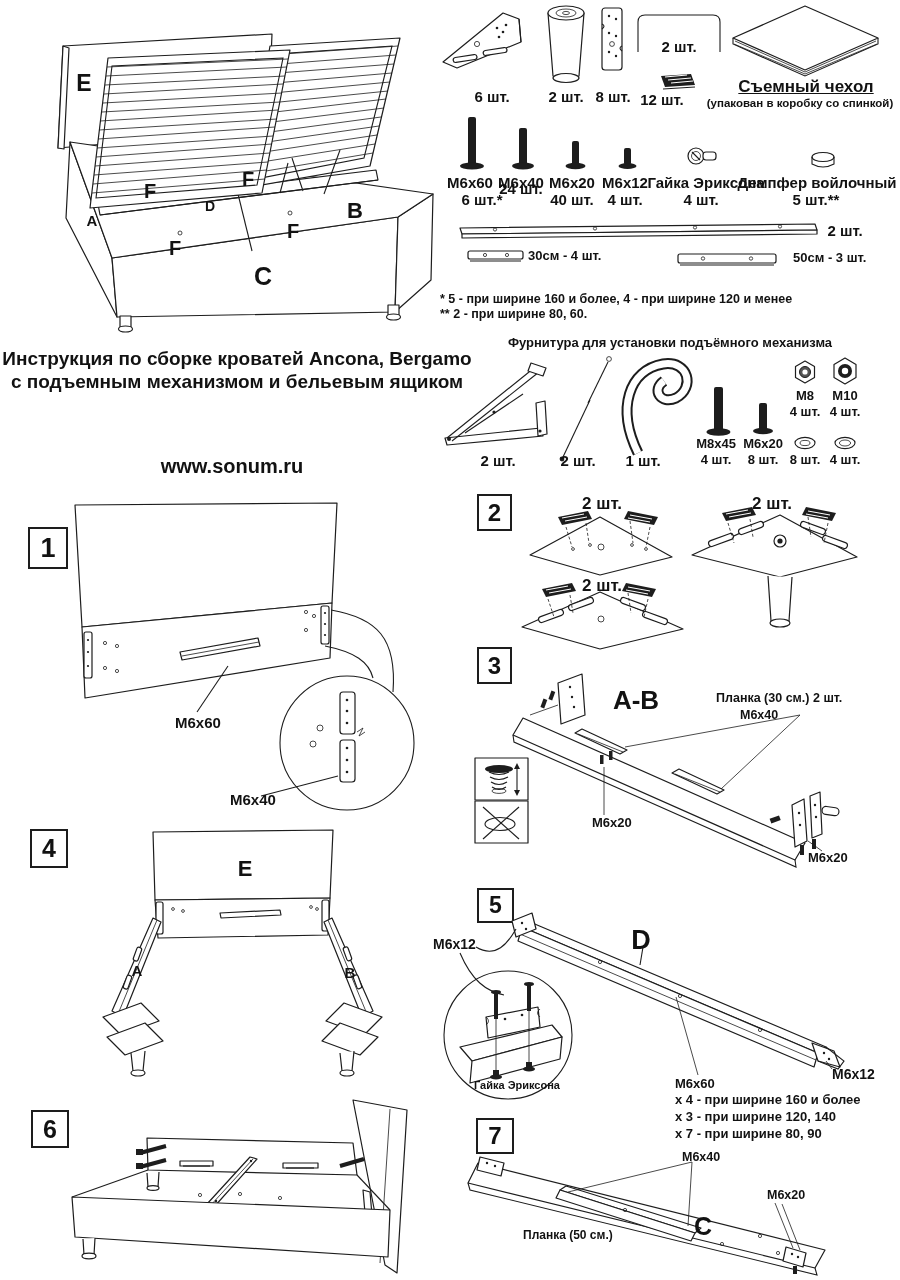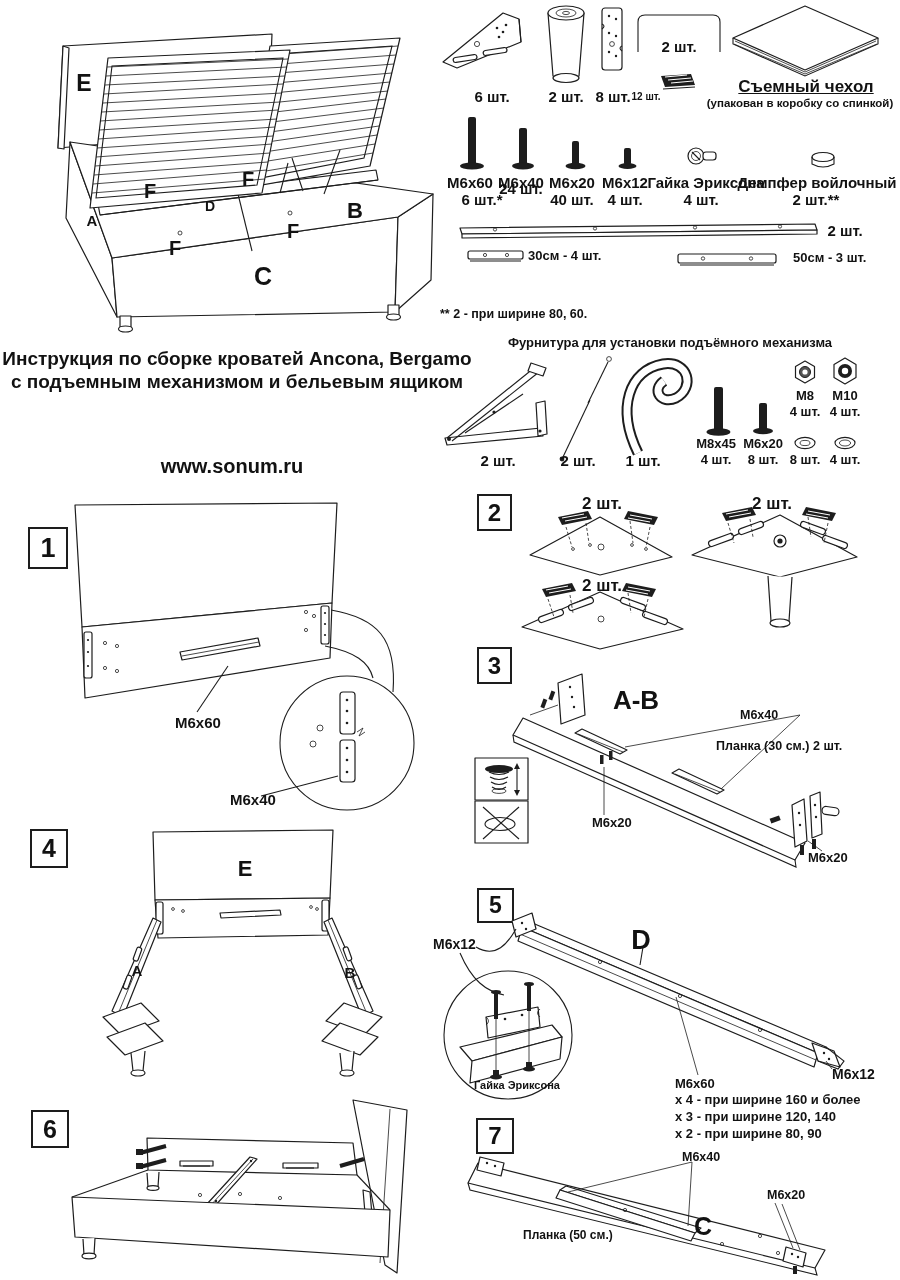--- a/index.html
+++ b/index.html
@@ -181,7 +181,7 @@
   <div class="lbl ctr" style="left:566px;top:88px;font-size:15px;">2 шт.</div>
   <div class="lbl ctr" style="left:613px;top:88px;font-size:15px;">8 шт.</div>
   <div class="lbl ctr" style="left:679px;top:38px;font-size:15px;">2 шт.</div>
-  <div class="lbl ctr" style="left:646px;top:91px;font-size:10px;">12 шт.</div>
+  <div class="lbl ctr" style="left:662px;top:91px;font-size:15px;">12 шт.</div>
   <div class="lbl ctr" style="left:806px;top:77px;font-size:17px;text-decoration:underline;">Съемный чехол</div>
   <div class="lbl ctr" style="left:800px;top:97px;font-size:11.5px;">(упакован в коробку со спинкой)</div>
   <div class="lbl ctr" style="left:470px;top:174px;font-size:15px;">M6x60</div>

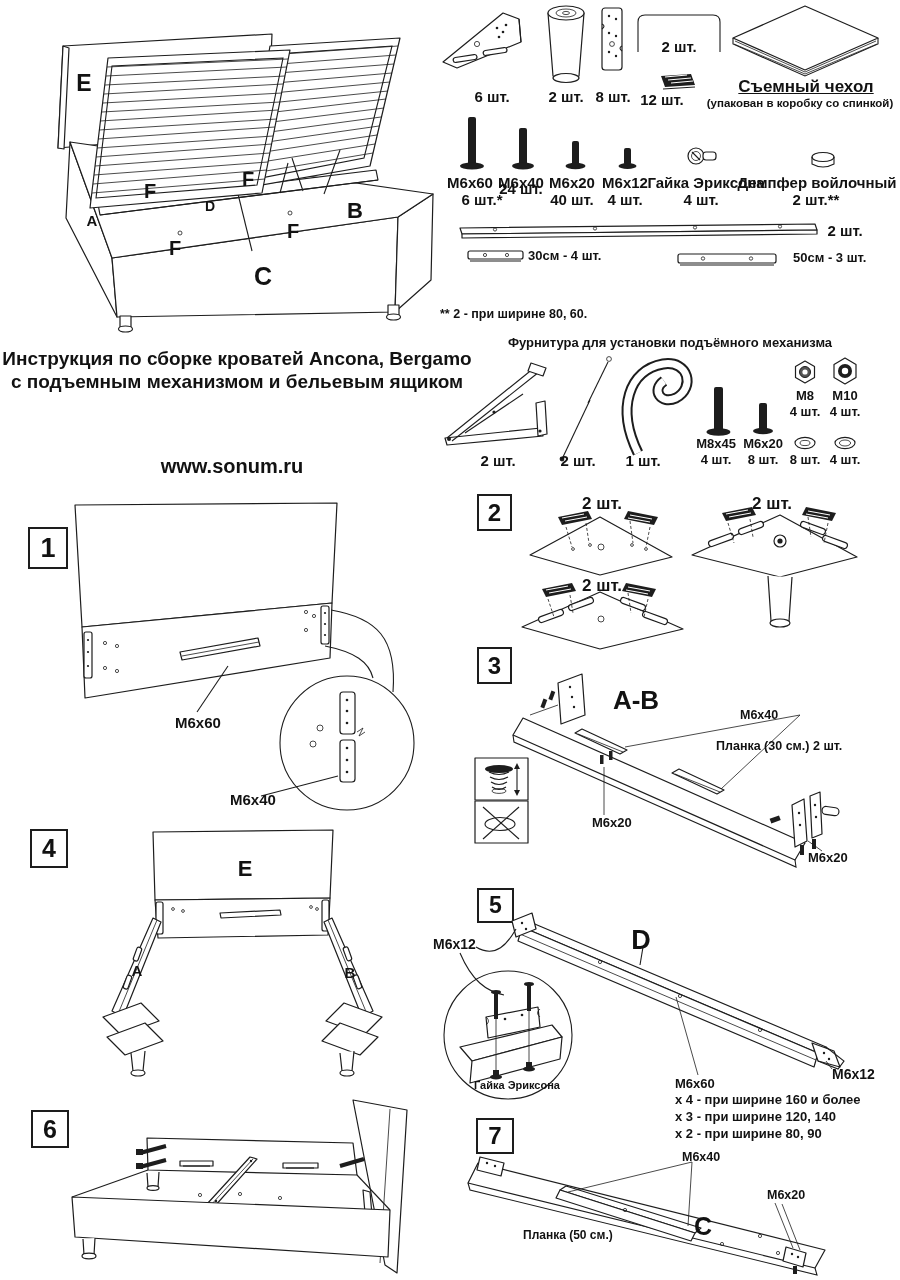--- a/index.html
+++ b/index.html
@@ -195,7 +195,7 @@
   <div class="lbl ctr" style="left:706px;top:174px;font-size:15px;">Гайка Эриксона</div>
   <div class="lbl ctr" style="left:701px;top:191px;font-size:15px;">4 шт.</div>
   <div class="lbl ctr" style="left:817px;top:174px;font-size:15px;">Демпфер войлочный</div>
-  <div class="lbl ctr" style="left:816px;top:191px;font-size:15px;">2 шт.**</div>
+  <div class="lbl ctr" style="left:816px;top:191px;font-size:15px;">5 шт.**</div>
   <div class="lbl ctr" style="left:845px;top:222px;font-size:15px;">2 шт.</div>
   <div class="lbl" style="left:528px;top:249px;font-size:13px;">30см - 4 шт.</div>
   <div class="lbl" style="left:793px;top:251px;font-size:13px;">50см - 3 шт.</div>

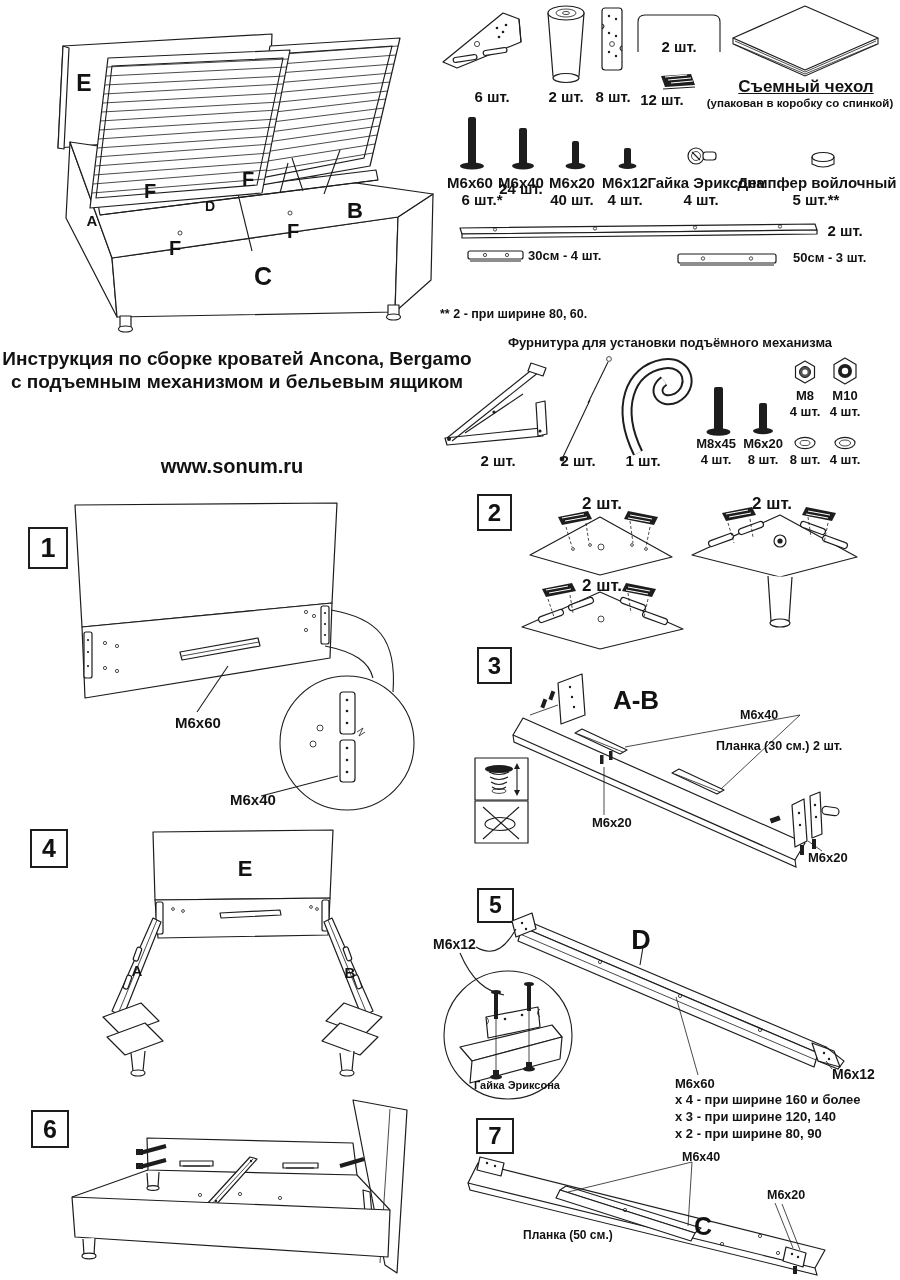--- a/index.html
+++ b/index.html
@@ -199,6 +199,7 @@
   <div class="lbl ctr" style="left:845px;top:222px;font-size:15px;">2 шт.</div>
   <div class="lbl" style="left:528px;top:249px;font-size:13px;">30см - 4 шт.</div>
   <div class="lbl" style="left:793px;top:251px;font-size:13px;">50см - 3 шт.</div>
+  <div class="lbl" style="left:440px;top:292px;font-size:12.5px;">* 5 - при ширине 160 и более, 4 - при ширине 120 и менее</div>
   <div class="lbl" style="left:440px;top:307px;font-size:12.5px;">** 2 - при ширине 80, 60.</div>
 
   <div class="lbl ctr" style="left:237px;top:371px;font-size:19px;">с подъемным механизмом и бельевым ящиком</div>

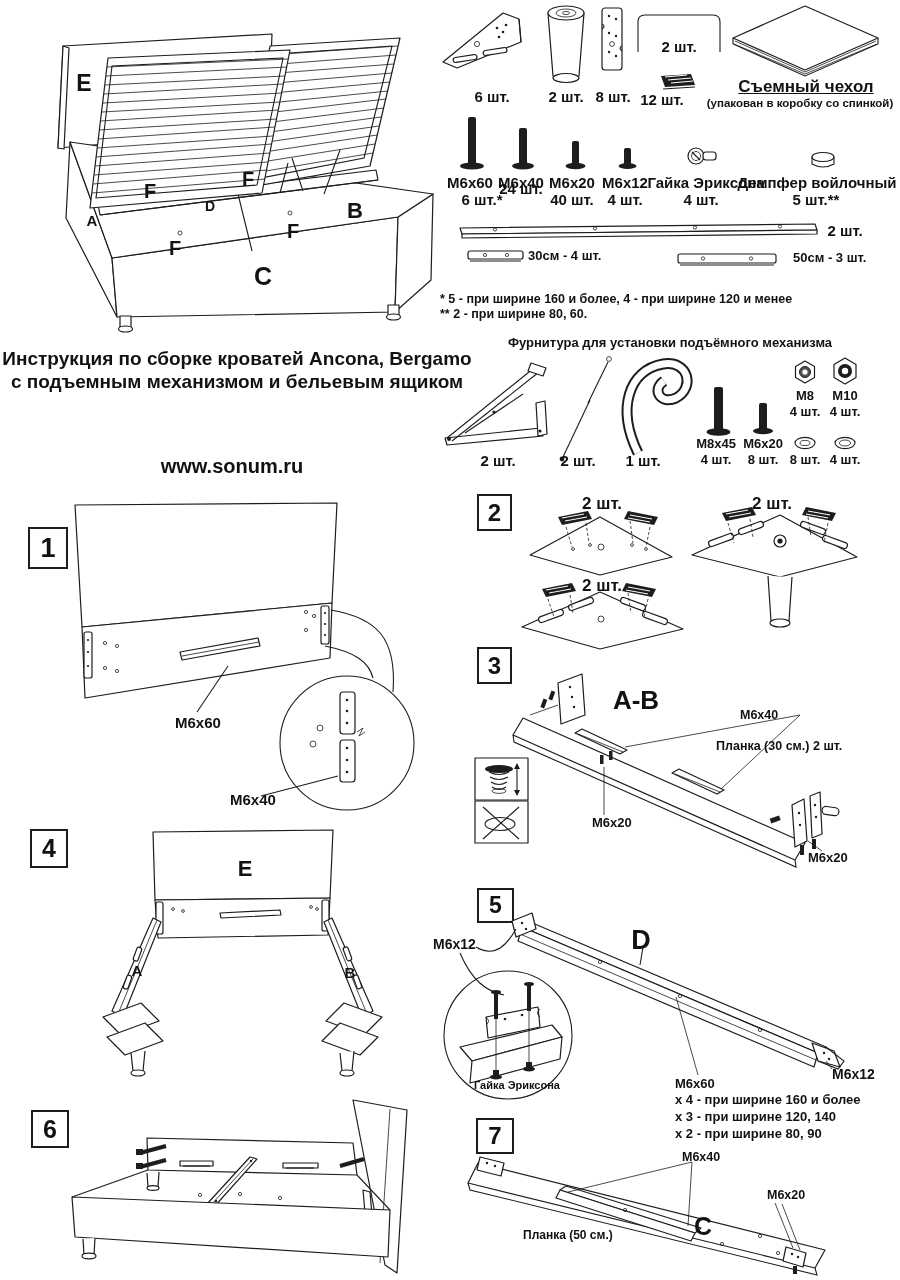--- a/index.html
+++ b/index.html
@@ -428,7 +428,7 @@
     </g>
   </svg>
   <div class="lbl ctr" style="left:636px;top:686px;font-size:26px;">A-B</div>
-  <div class="lbl" style="left:716px;top:691px;font-size:12.5px;margin-top:48px;">Планка (30 см.)  2 шт.</div>
+  <div class="lbl" style="left:716px;top:691px;font-size:12.5px;">Планка (30 см.)  2 шт.</div>
   <div class="lbl" style="left:740px;top:708px;font-size:12.5px;">M6x40</div>
   <div class="lbl" style="left:592px;top:816px;font-size:13px;">M6x20</div>
   <div class="lbl" style="left:808px;top:851px;font-size:13px;">M6x20</div>

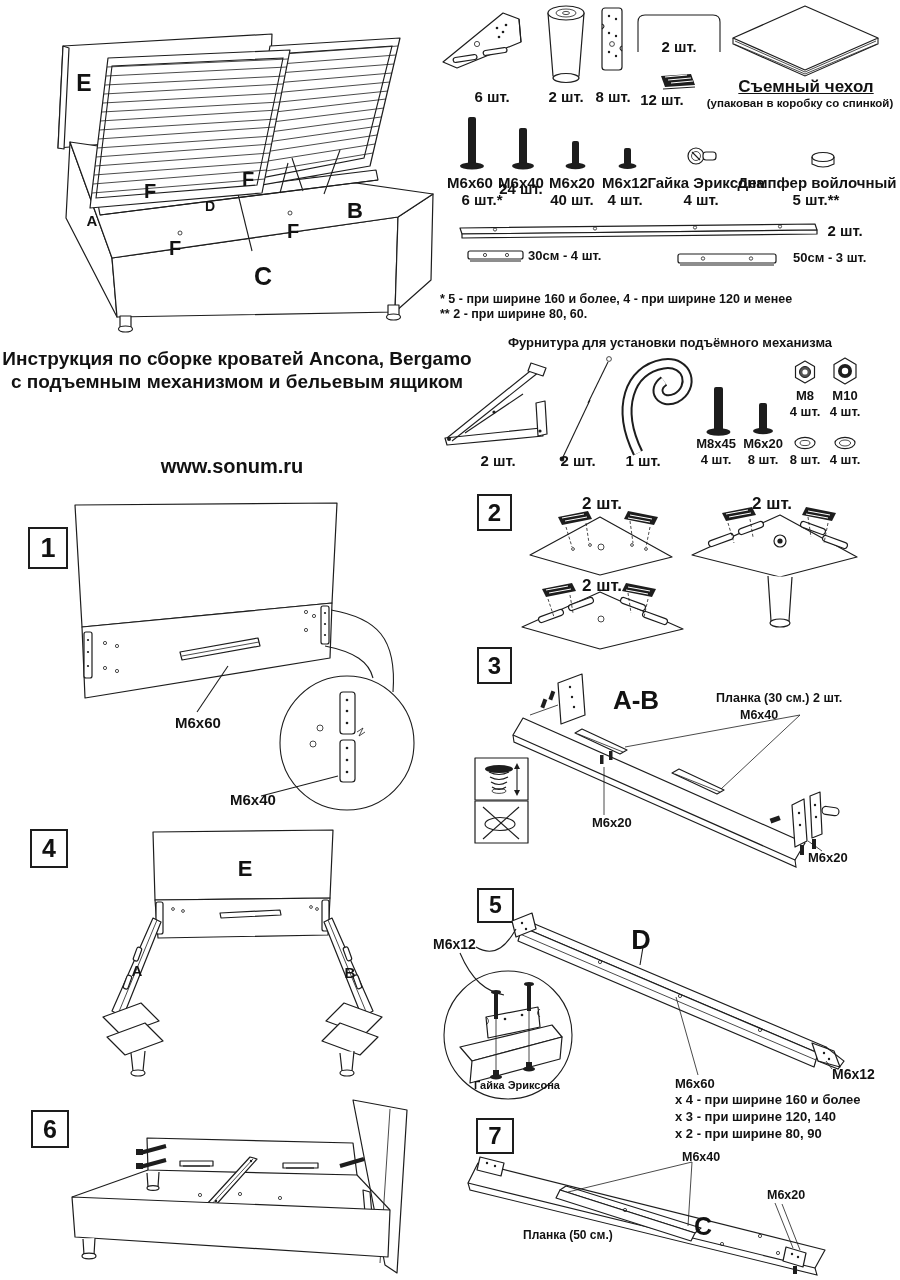--- a/index.html
+++ b/index.html
@@ -530,7 +530,7 @@
   <div class="lbl" style="left:675px;top:1077px;font-size:13px;">M6x60</div>
   <div class="lbl" style="left:675px;top:1093px;font-size:13px;text-align:right;">x 4 - при ширине 160 и более</div>
   <div class="lbl" style="left:675px;top:1110px;font-size:13px;">x 3 - при ширине 120, 140</div>
-  <div class="lbl" style="left:675px;top:1127px;font-size:13px;">x 2 - при ширине 80, 90</div>
+  <div class="lbl" style="left:675px;top:1127px;font-size:13px;">x 7 - при ширине 80, 90</div>
 
   <div class="numbox" style="left:31px;top:1110px;width:34px;height:34px;font-size:25px;">
       <span>6</span>

